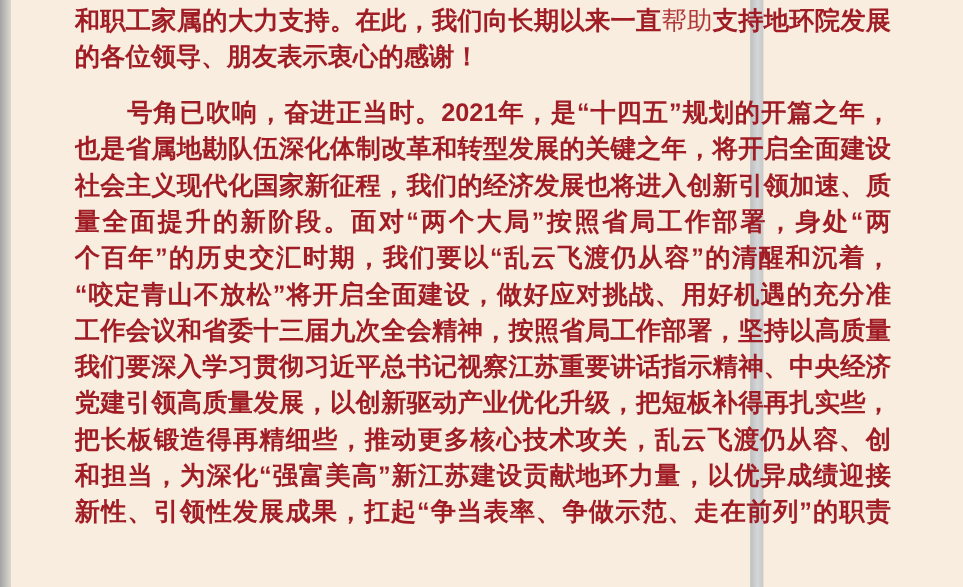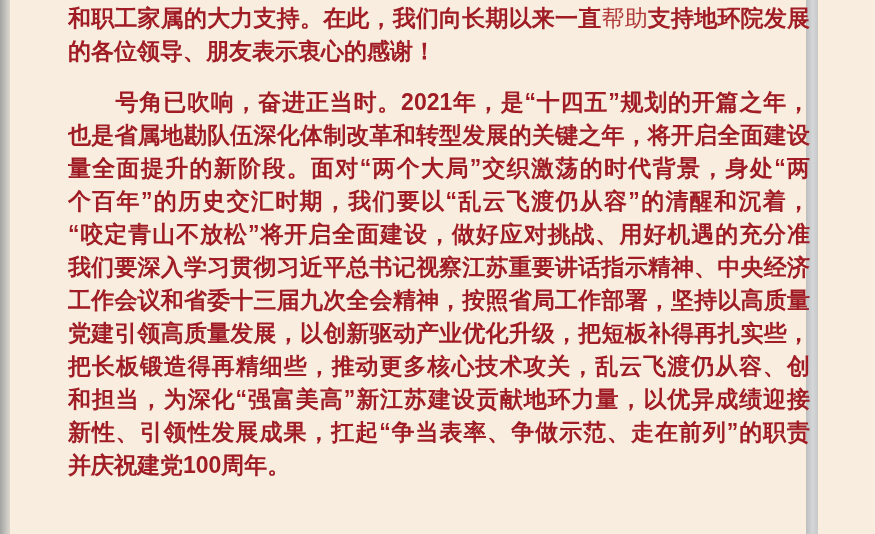--- a/index.html
+++ b/index.html
@@ -17,7 +17,7 @@
     position: absolute;
     left: 0;
     top: 0;
-    width: 818px;
+    width: 694px;
     height: 534px;
   }
   .edge-left {

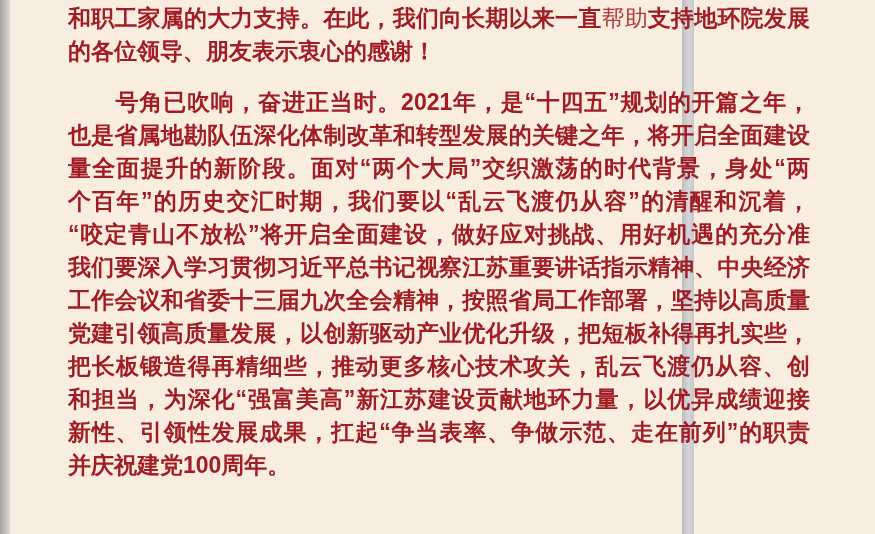--- a/index.html
+++ b/index.html
@@ -81,6 +81,7 @@
       <div class="paragraph">
         <div class="line"><span class="seg bold">　　号角已吹响，奋进正当时。2021年，是“十四五”规划的开篇之年，</span></div>
         <div class="line"><span class="seg bold">也是省属地勘队伍深化体制改革和转型发展的关键之年，将开启全面建设</span></div>
+        <div class="line"><span class="seg bold">社会主义现代化国家新征程，我们的经济发展也将进入创新引领加速、质</span></div>
         <div class="line"><span class="seg bold">量全面提升的新阶段。面对“两个大局”交织激荡的时代背景，身处“两</span></div>
         <div class="line"><span class="seg bold">个百年”的历史交汇时期，我们要以“乱云飞渡仍从容”的清醒和沉着，</span></div>
         <div class="line"><span class="seg bold">“咬定青山不放松”将开启全面建设，做好应对挑战、用好机遇的充分准备。</span></div>

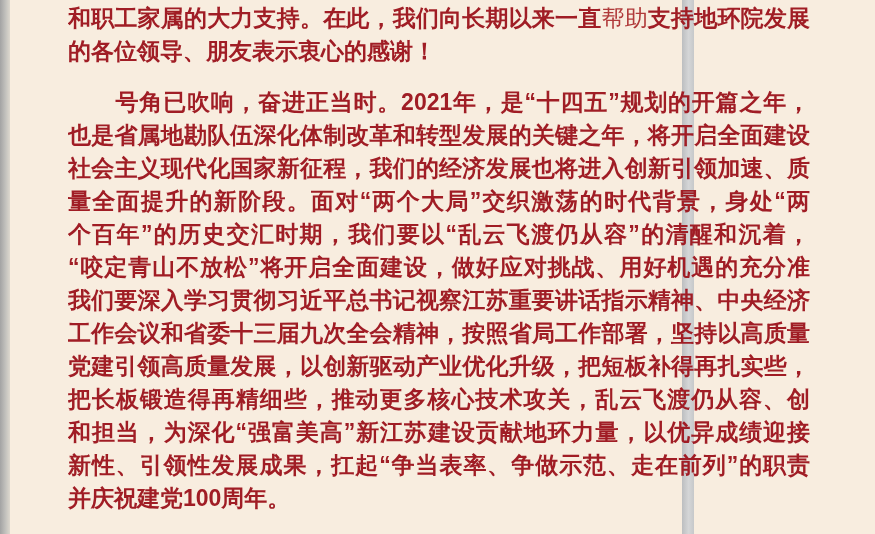--- a/index.html
+++ b/index.html
@@ -82,7 +82,7 @@
         <div class="line"><span class="seg bold">　　号角已吹响，奋进正当时。2021年，是“十四五”规划的开篇之年，</span></div>
         <div class="line"><span class="seg bold">也是省属地勘队伍深化体制改革和转型发展的关键之年，将开启全面建设</span></div>
         <div class="line"><span class="seg bold">社会主义现代化国家新征程，我们的经济发展也将进入创新引领加速、质</span></div>
-        <div class="line"><span class="seg bold">量全面提升的新阶段。面对“两个大局”交织激荡的时代背景，身处“两</span></div>
+        <div class="line"><span class="seg bold">量全面提升的新阶段。面对“两个大局”按照省局工作部署，身处“两</span></div>
         <div class="line"><span class="seg bold">个百年”的历史交汇时期，我们要以“乱云飞渡仍从容”的清醒和沉着，</span></div>
         <div class="line"><span class="seg bold">“咬定青山不放松”将开启全面建设，做好应对挑战、用好机遇的充分准备。</span></div>
         <div class="line"><span class="seg bold">我们要深入学习贯彻习近平总书记视察江苏重要讲话指示精神、中央经济</span></div>

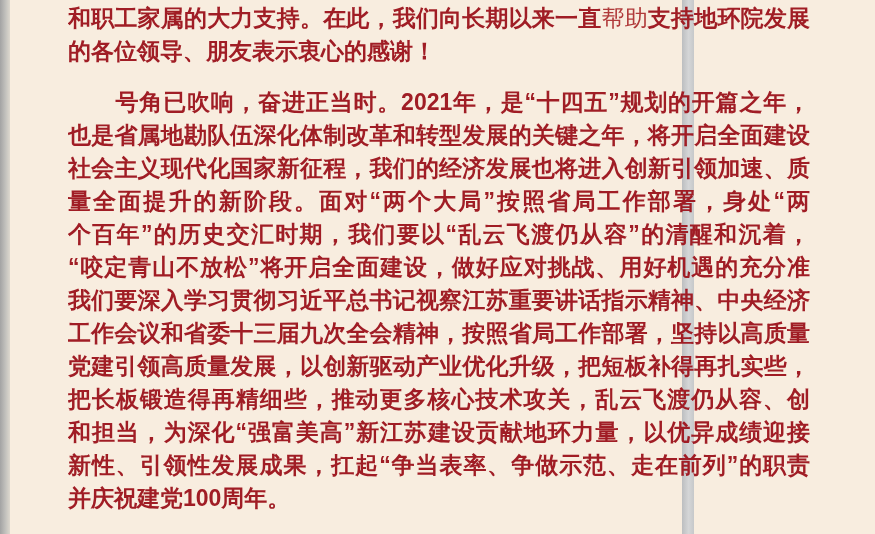--- a/index.html
+++ b/index.html
@@ -85,8 +85,8 @@
         <div class="line"><span class="seg bold">量全面提升的新阶段。面对“两个大局”按照省局工作部署，身处“两</span></div>
         <div class="line"><span class="seg bold">个百年”的历史交汇时期，我们要以“乱云飞渡仍从容”的清醒和沉着，</span></div>
         <div class="line"><span class="seg bold">“咬定青山不放松”将开启全面建设，做好应对挑战、用好机遇的充分准备。</span></div>
+        <div class="line"><span class="seg bold">工作会议和省委十三届九次全会精神，按照省局工作部署，坚持以高质量</span></div>
         <div class="line"><span class="seg bold">我们要深入学习贯彻习近平总书记视察江苏重要讲话指示精神、中央经济</span></div>
-        <div class="line"><span class="seg bold">工作会议和省委十三届九次全会精神，按照省局工作部署，坚持以高质量</span></div>
         <div class="line"><span class="seg bold">党建引领高质量发展，以创新驱动产业优化升级，把短板补得再扎实些，</span></div>
         <div class="line"><span class="seg bold">把长板锻造得再精细些，推动更多核心技术攻关，乱云飞渡仍从容、创</span></div>
         <div class="line"><span class="seg bold">和担当，为深化“强富美高”新江苏建设贡献地环力量，以优异成绩迎接</span></div>

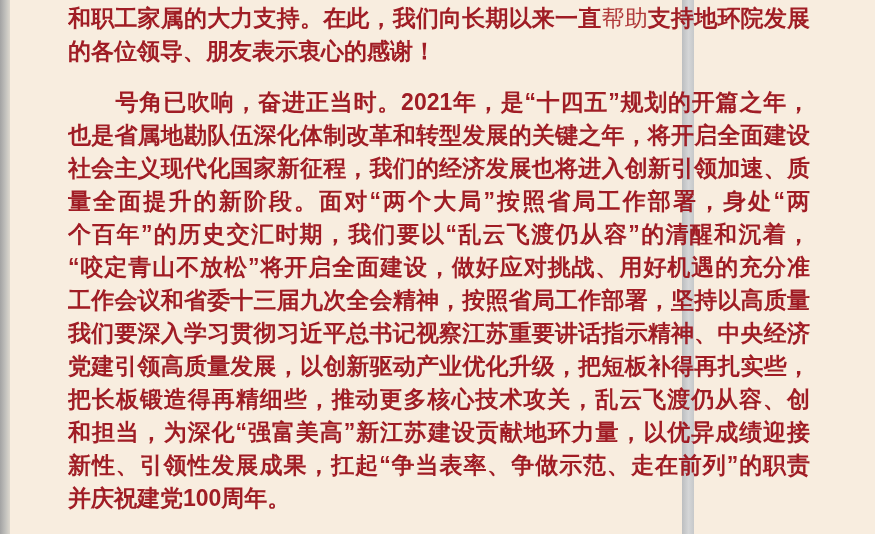--- a/index.html
+++ b/index.html
@@ -91,7 +91,6 @@
         <div class="line"><span class="seg bold">把长板锻造得再精细些，推动更多核心技术攻关，乱云飞渡仍从容、创</span></div>
         <div class="line"><span class="seg bold">和担当，为深化“强富美高”新江苏建设贡献地环力量，以优异成绩迎接</span></div>
         <div class="line"><span class="seg bold">新性、引领性发展成果，扛起“争当表率、争做示范、走在前列”的职责</span></div>
-        <div class="line last"><span class="seg bold">并庆祝建党100周年。</span></div>
       </div>
     </div>
 </div>

